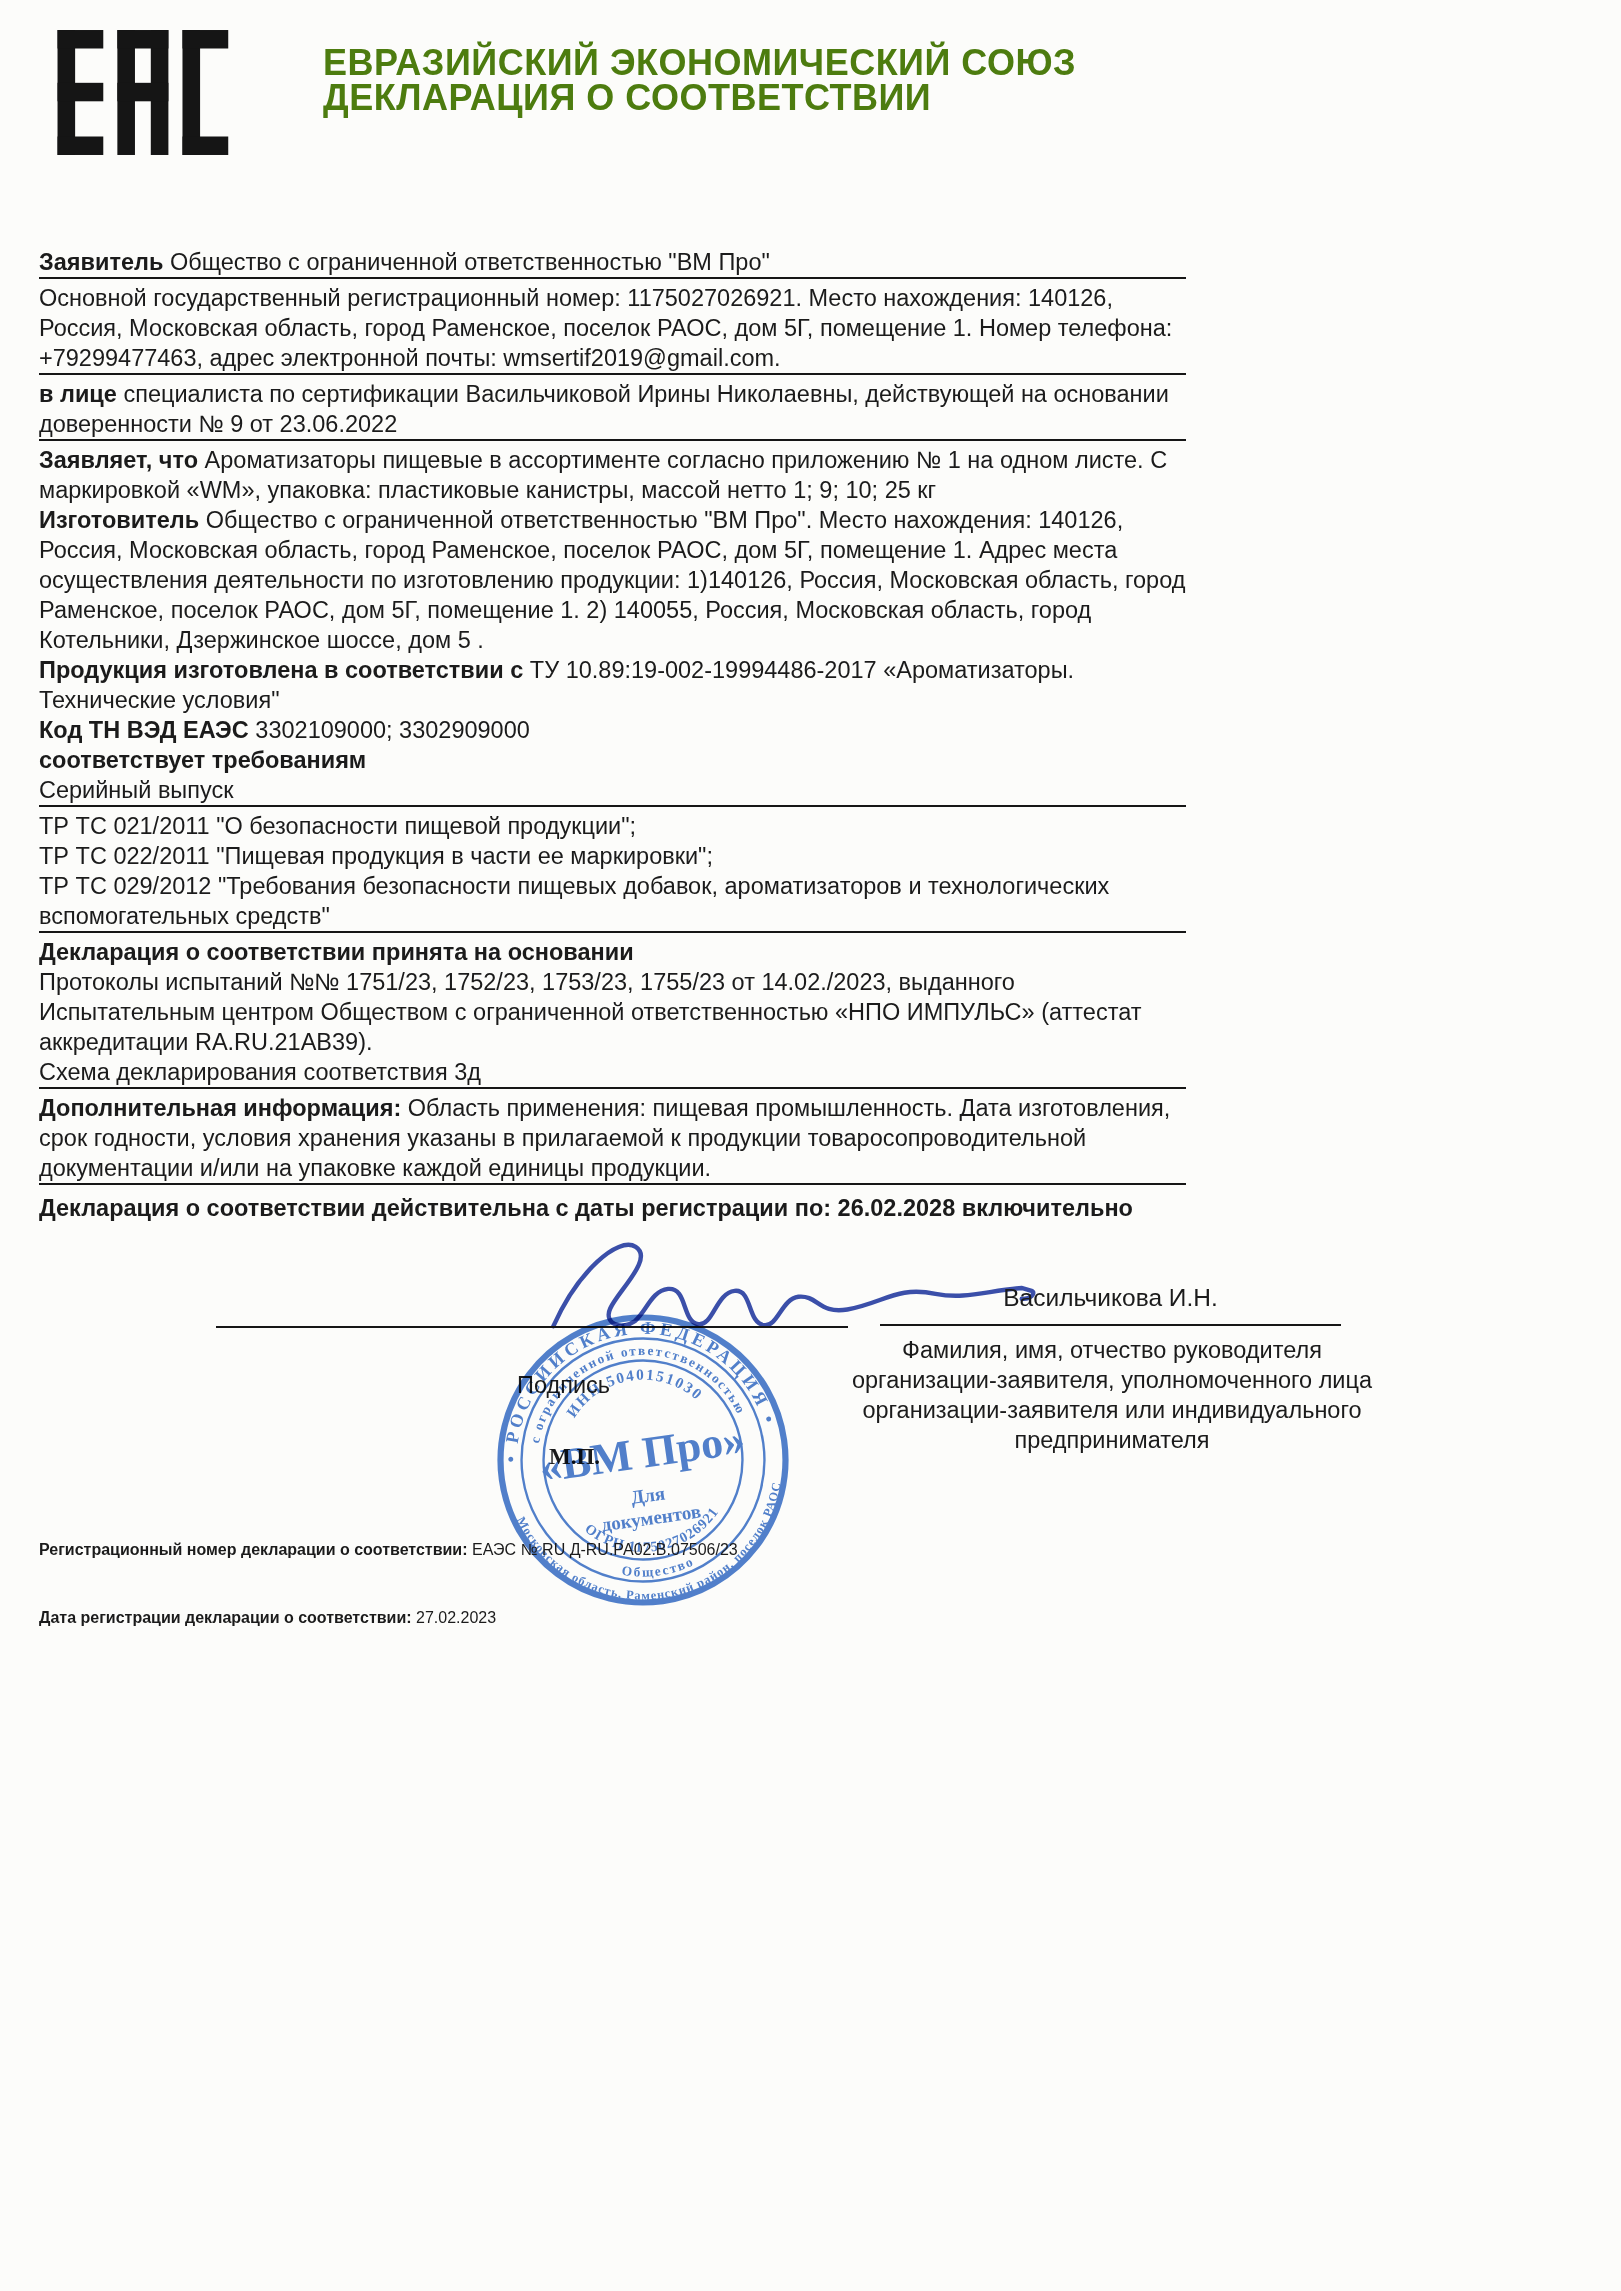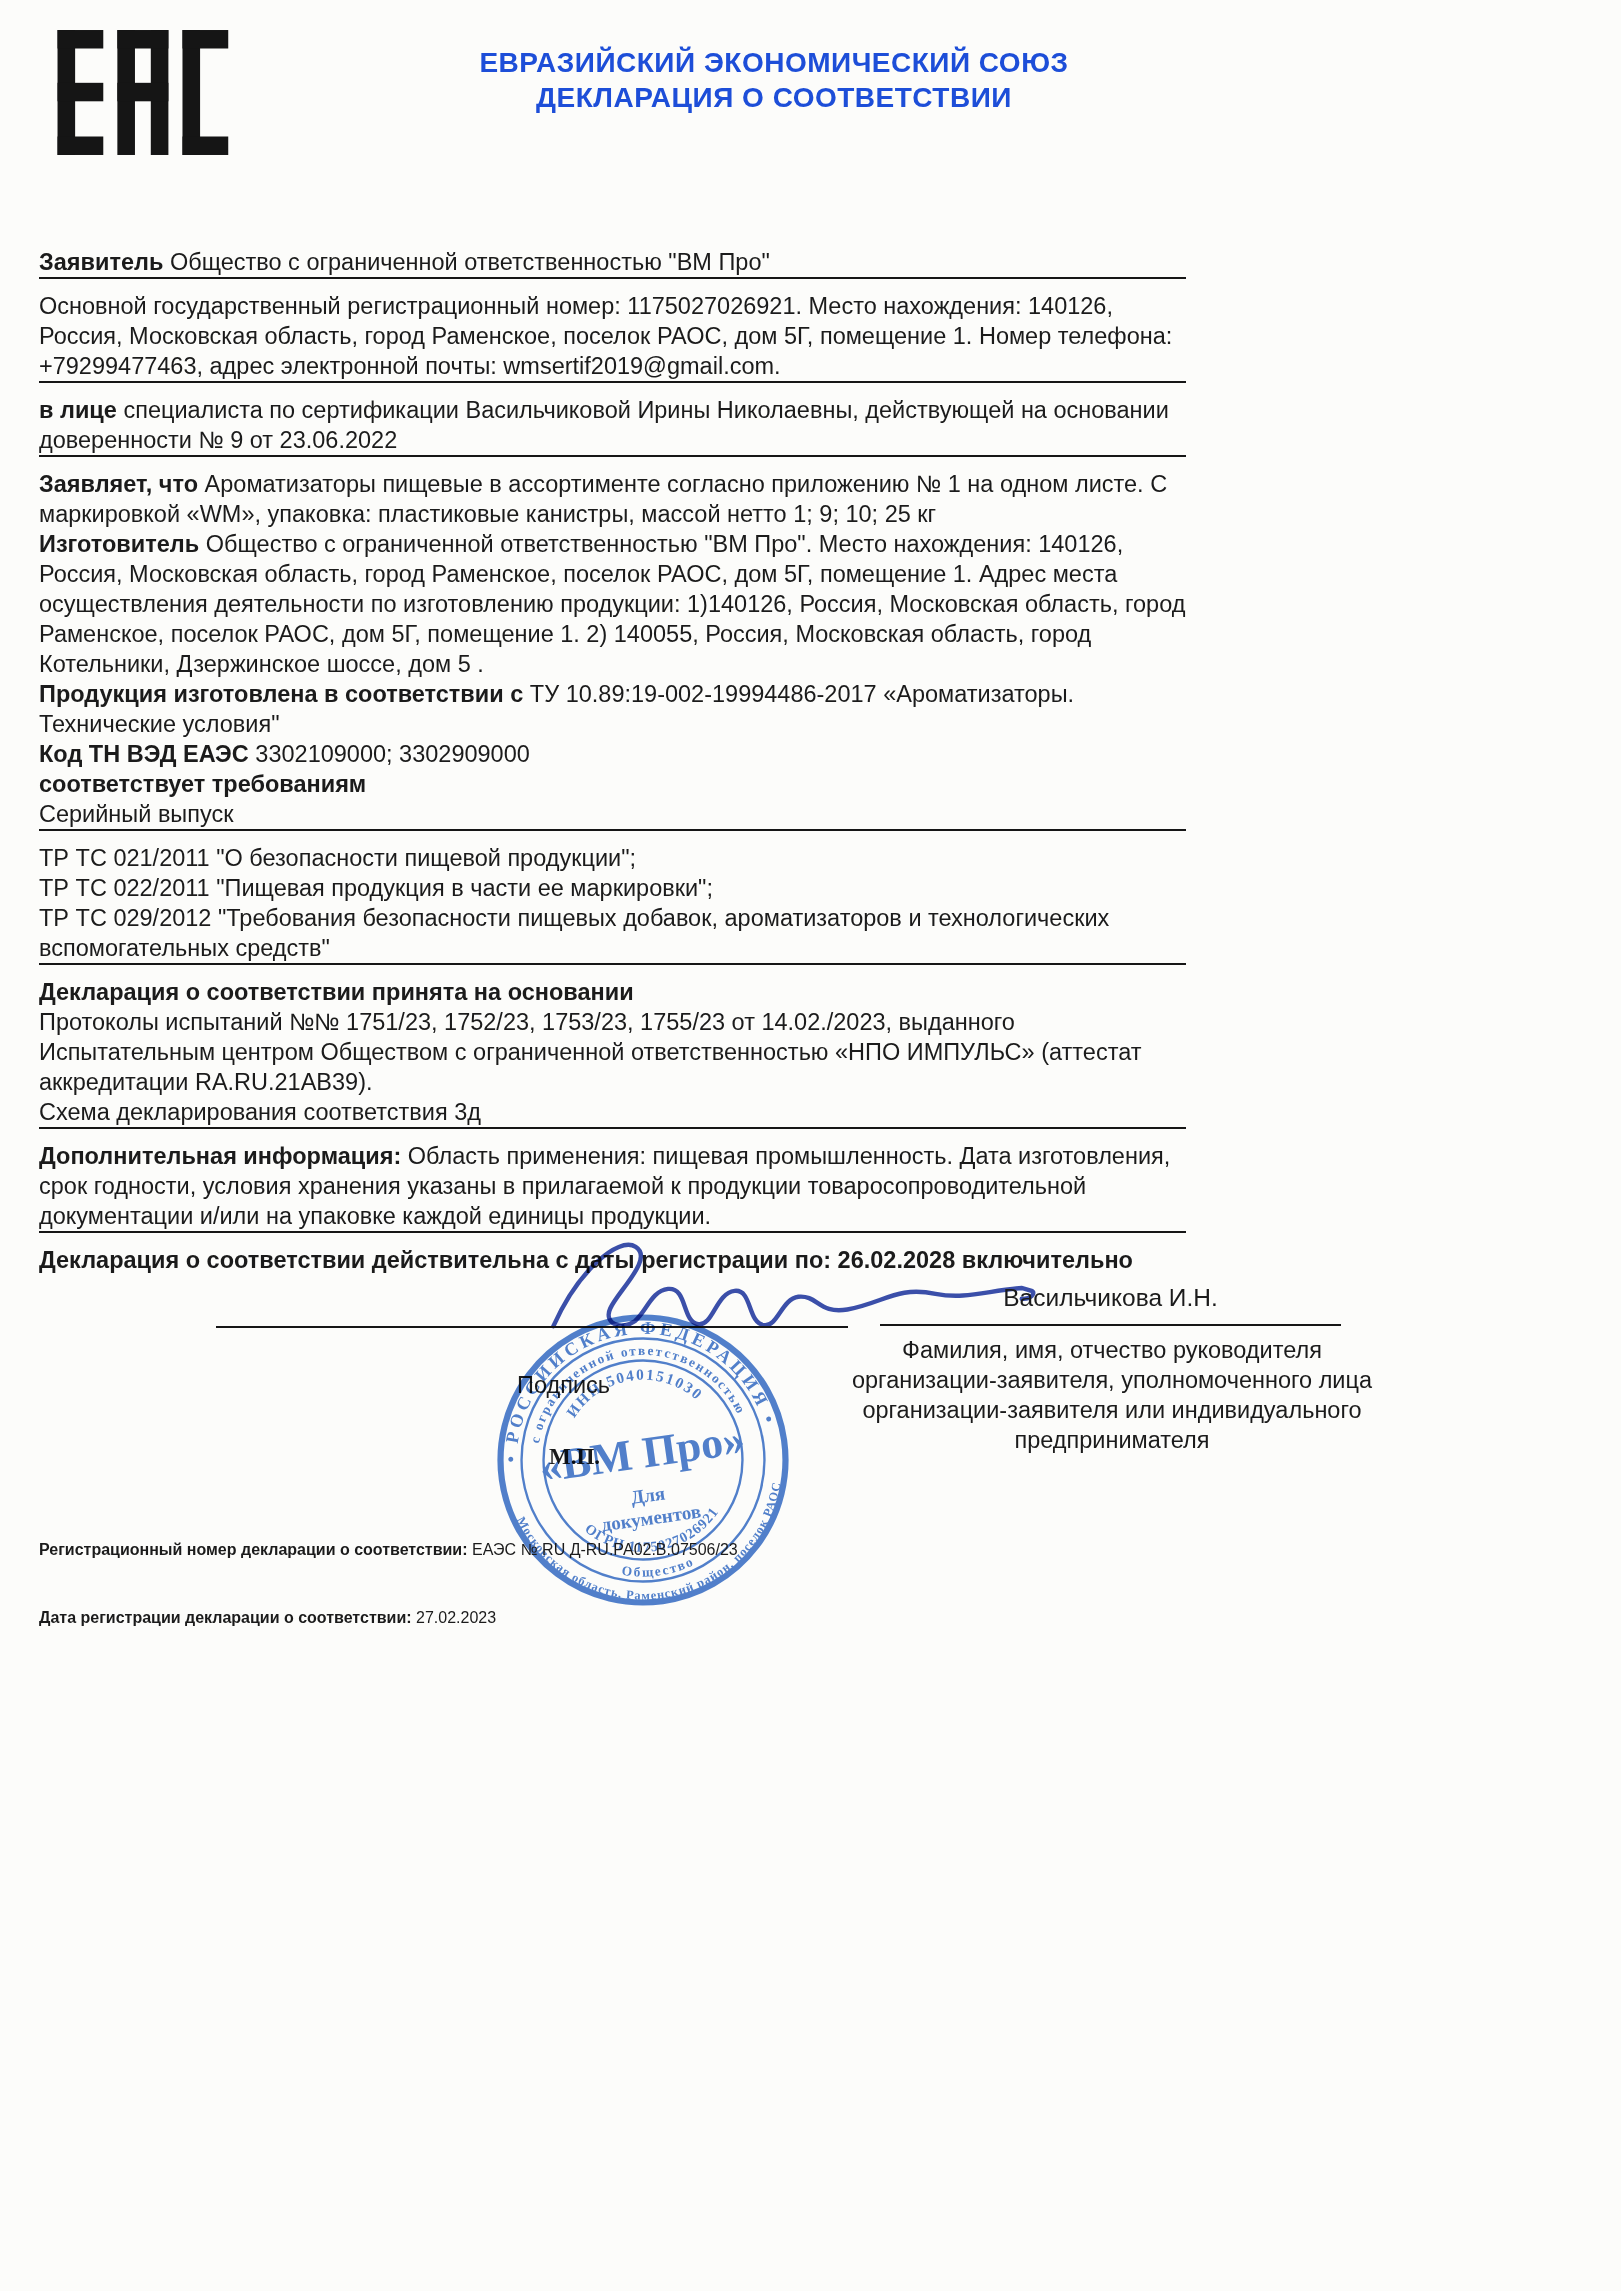--- a/index.html
+++ b/index.html
@@ -16,8 +16,8 @@
   .eac-logo{position:absolute;left:54px;top:24.5px;width:176px;height:135px;}
   .doc-title{
     position:absolute;left:323px;top:45px;width:902px;
-    text-align:center;font-weight:bold;font-size:28px;line-height:35px;
-    letter-spacing:0.5px;color:#1d4ed8;
+    text-align:left;font-weight:bold;font-size:36px;line-height:35px;
+    letter-spacing:0.5px;color:#4d7c0f;
   }
   
   .body-col{position:absolute;left:39px;top:247px;width:1147px;font-size:23.5px;line-height:30px;}

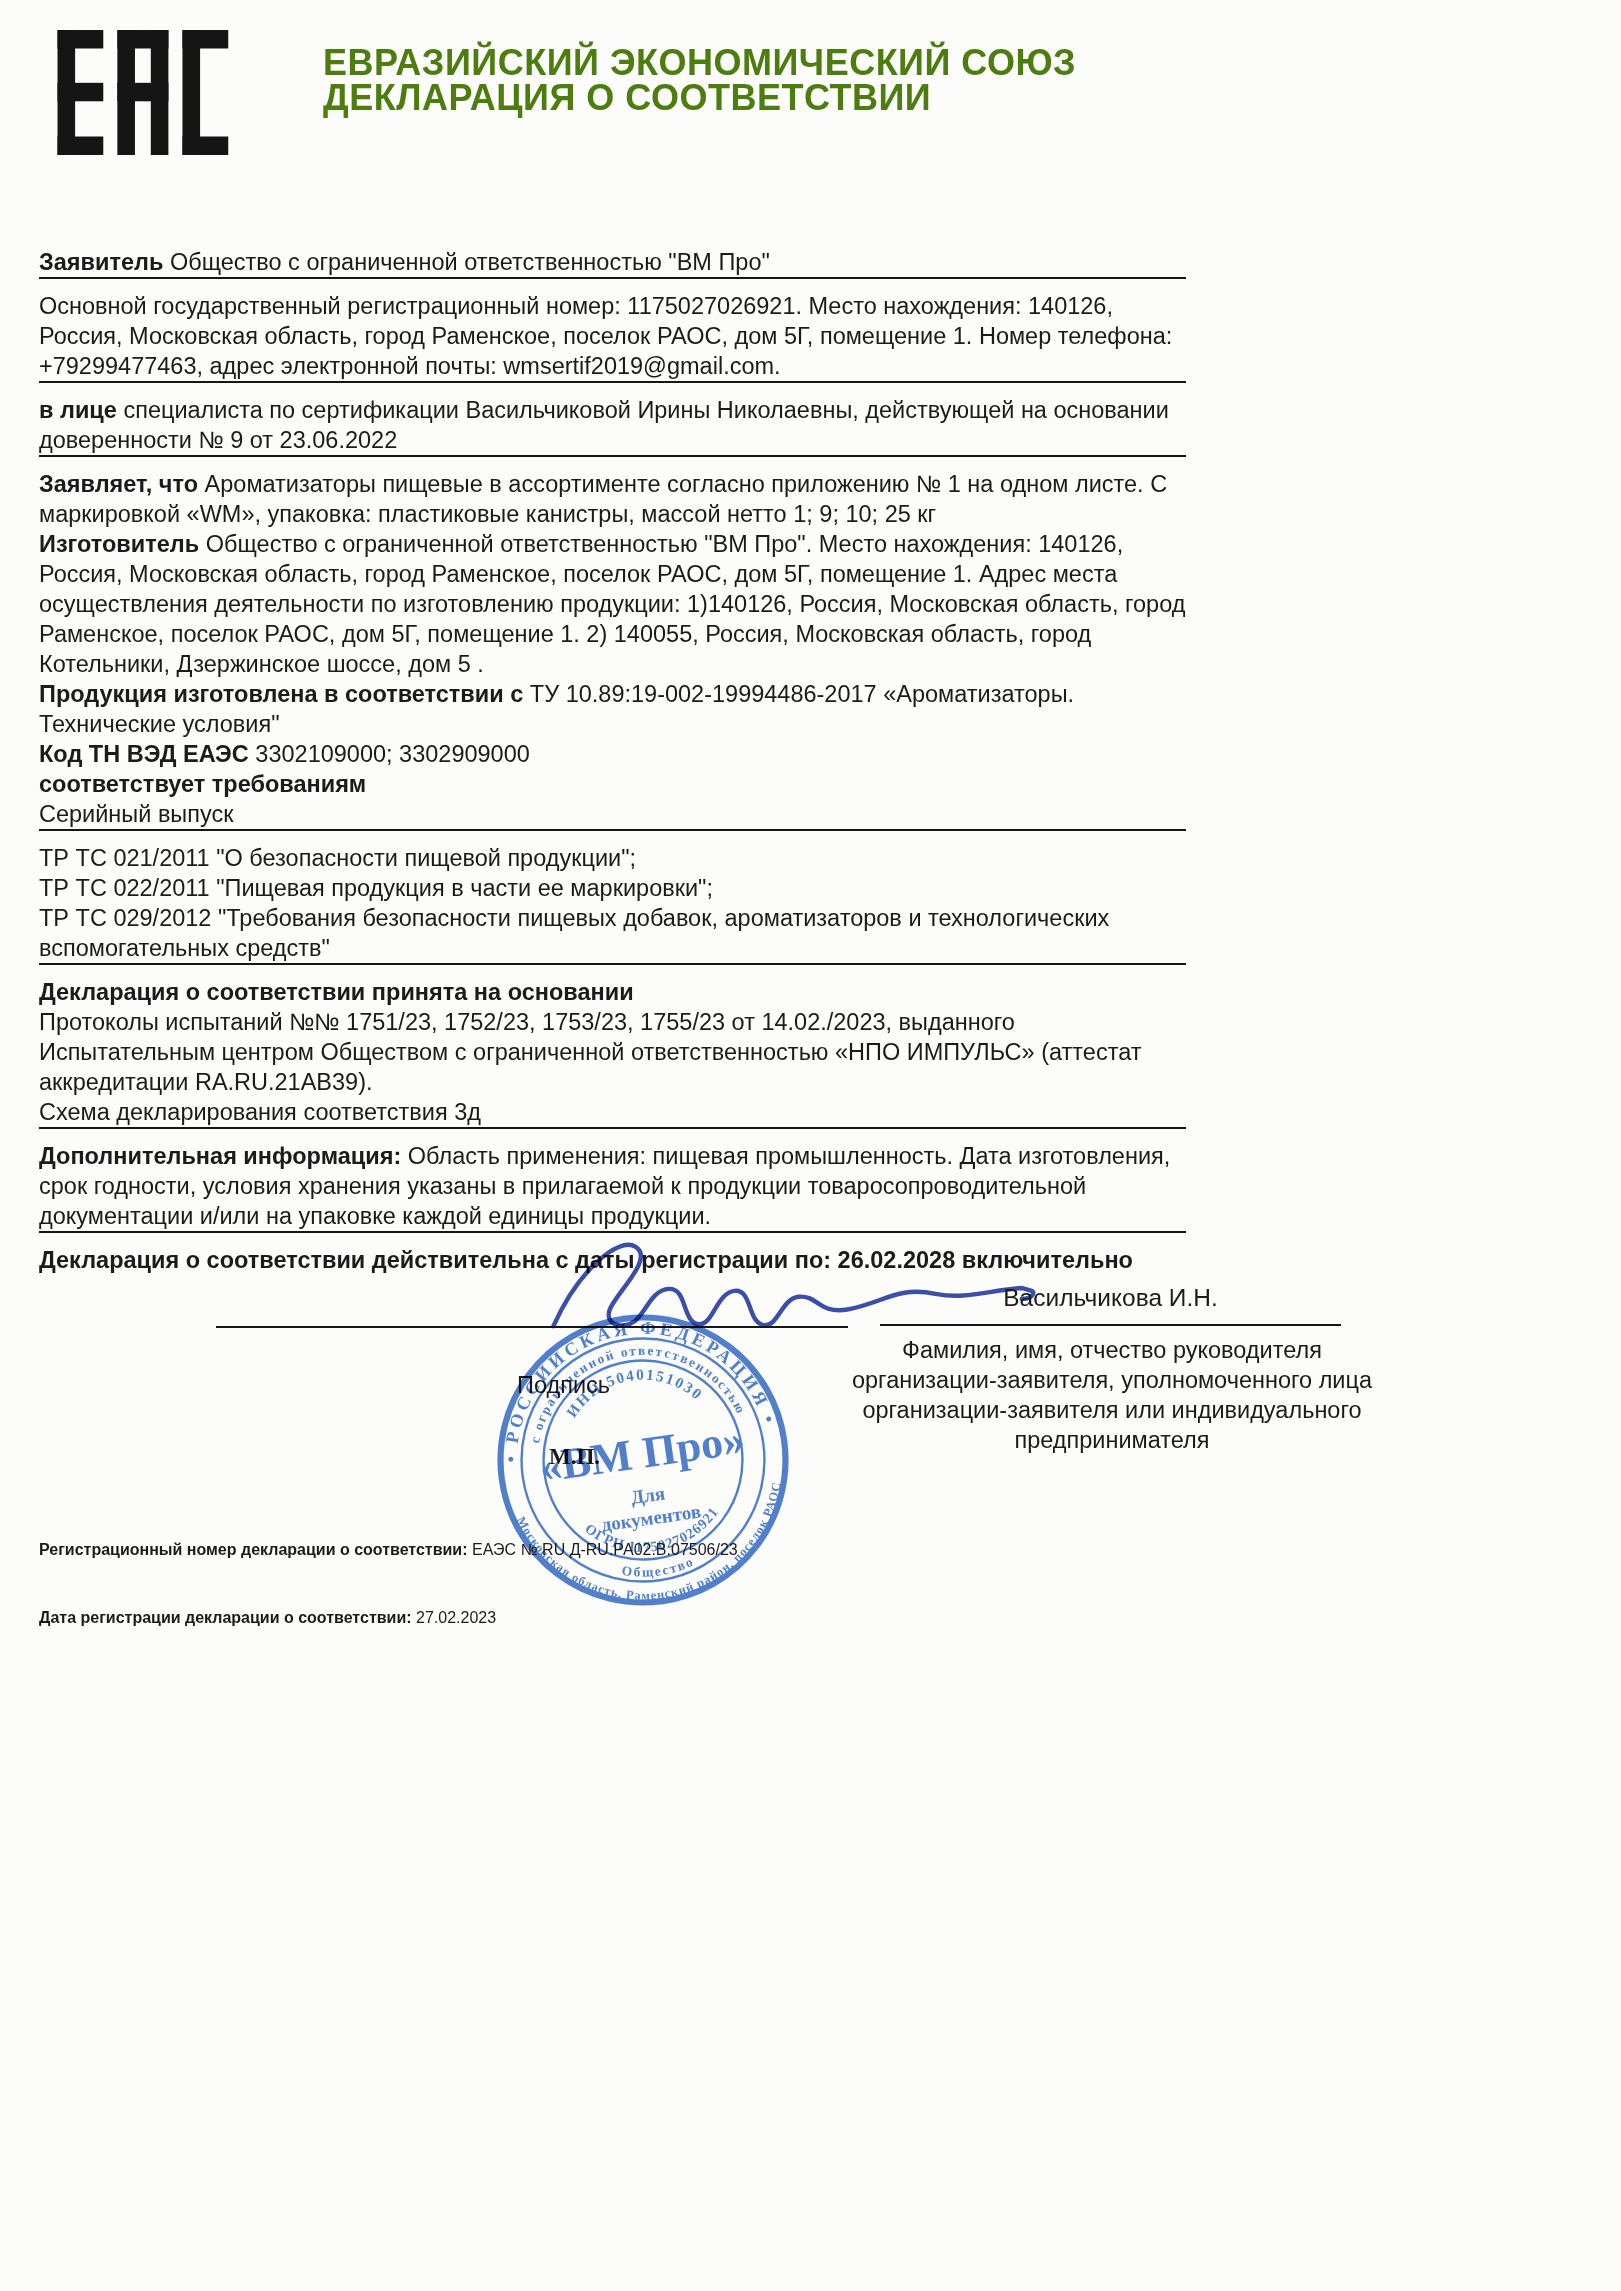--- a/index.html
+++ b/index.html
@@ -23,7 +23,7 @@
   .body-col{position:absolute;left:39px;top:247px;width:1147px;font-size:23.5px;line-height:30px;}
   .row{margin:0;padding:0;}
   .row b{font-weight:bold;}
-  .row.underlined{border-bottom:2.9px solid #161616;margin-bottom:12px;}
+  .row.underlined{border-bottom:2.9px solid #161616;margin-bottom:4px;}
   .row.validity{margin-top:7.8px;}
   
   .sig-line{position:absolute;border-top:2.9px solid #161616;height:0;}

